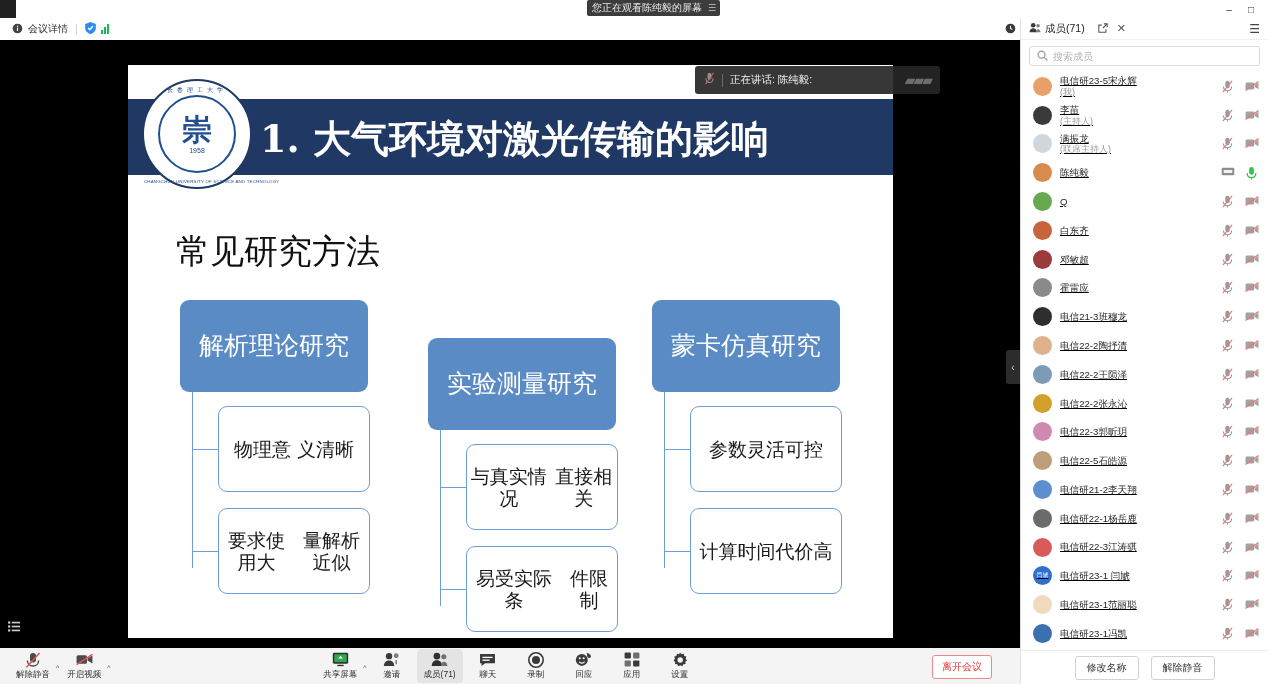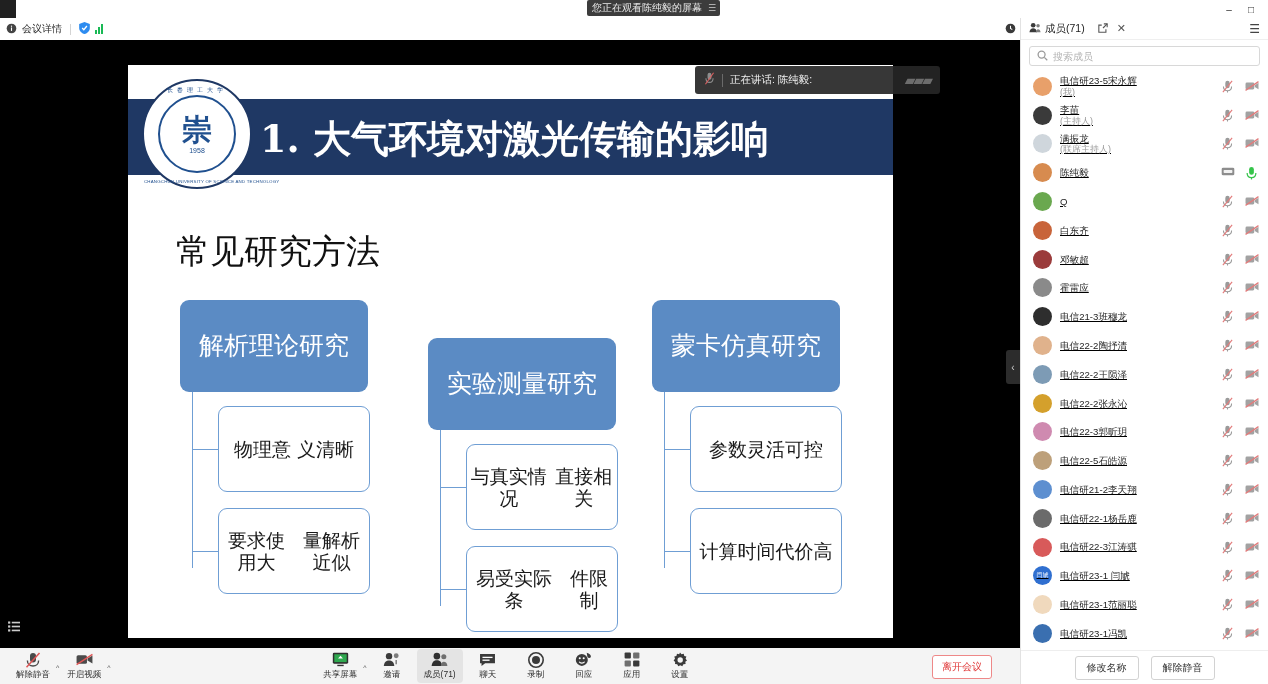--- a/index.html
+++ b/index.html
@@ -41,7 +41,7 @@
     background: #ffffff;
     display: flex; align-items: center;
   }
-  .topbar-left { display: flex; align-items: center; gap: 5px; padding-left: 6px; }
+  .topbar-left { display: flex; align-items: center; gap: 5px; padding-left: 12px; }
   .tb-text { font-size: 10px; color: #2b2b2b; }
   .tb-sep { width: 1px; height: 11px; background: #d4d4d4; margin: 0 3px; }
   .sig-bars { display: inline-flex; align-items: flex-end; gap: 1px; height: 10px; }

